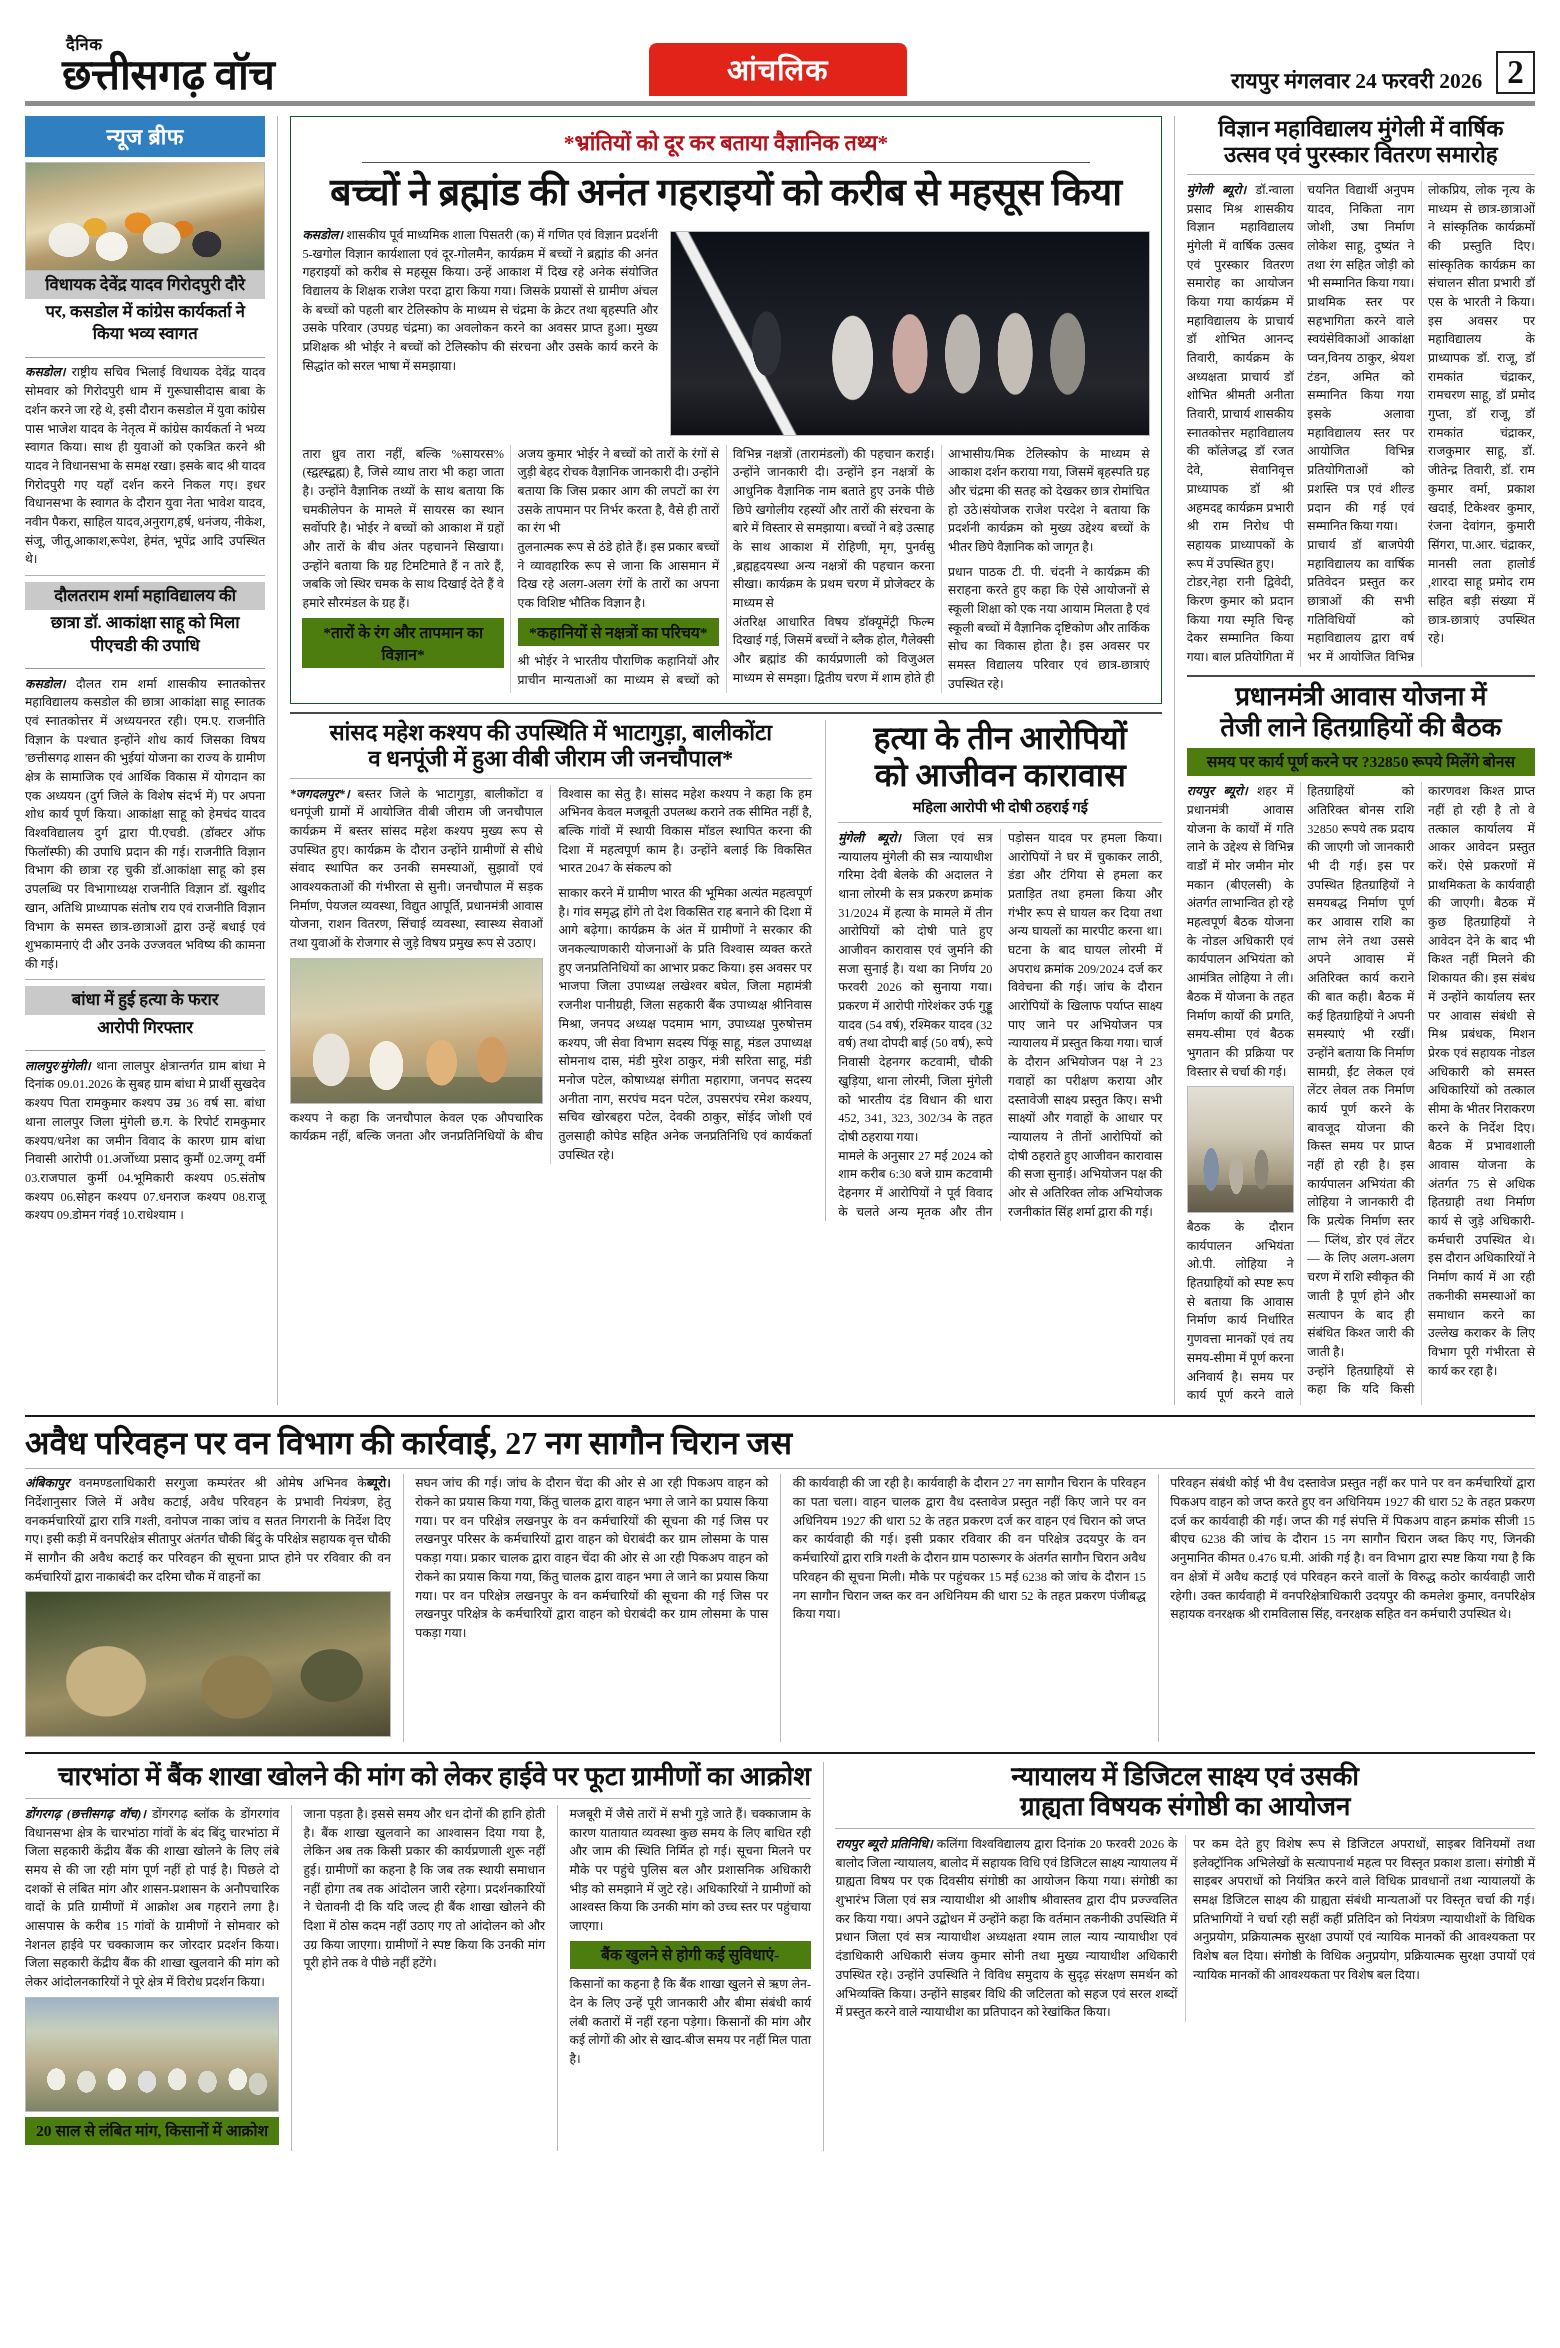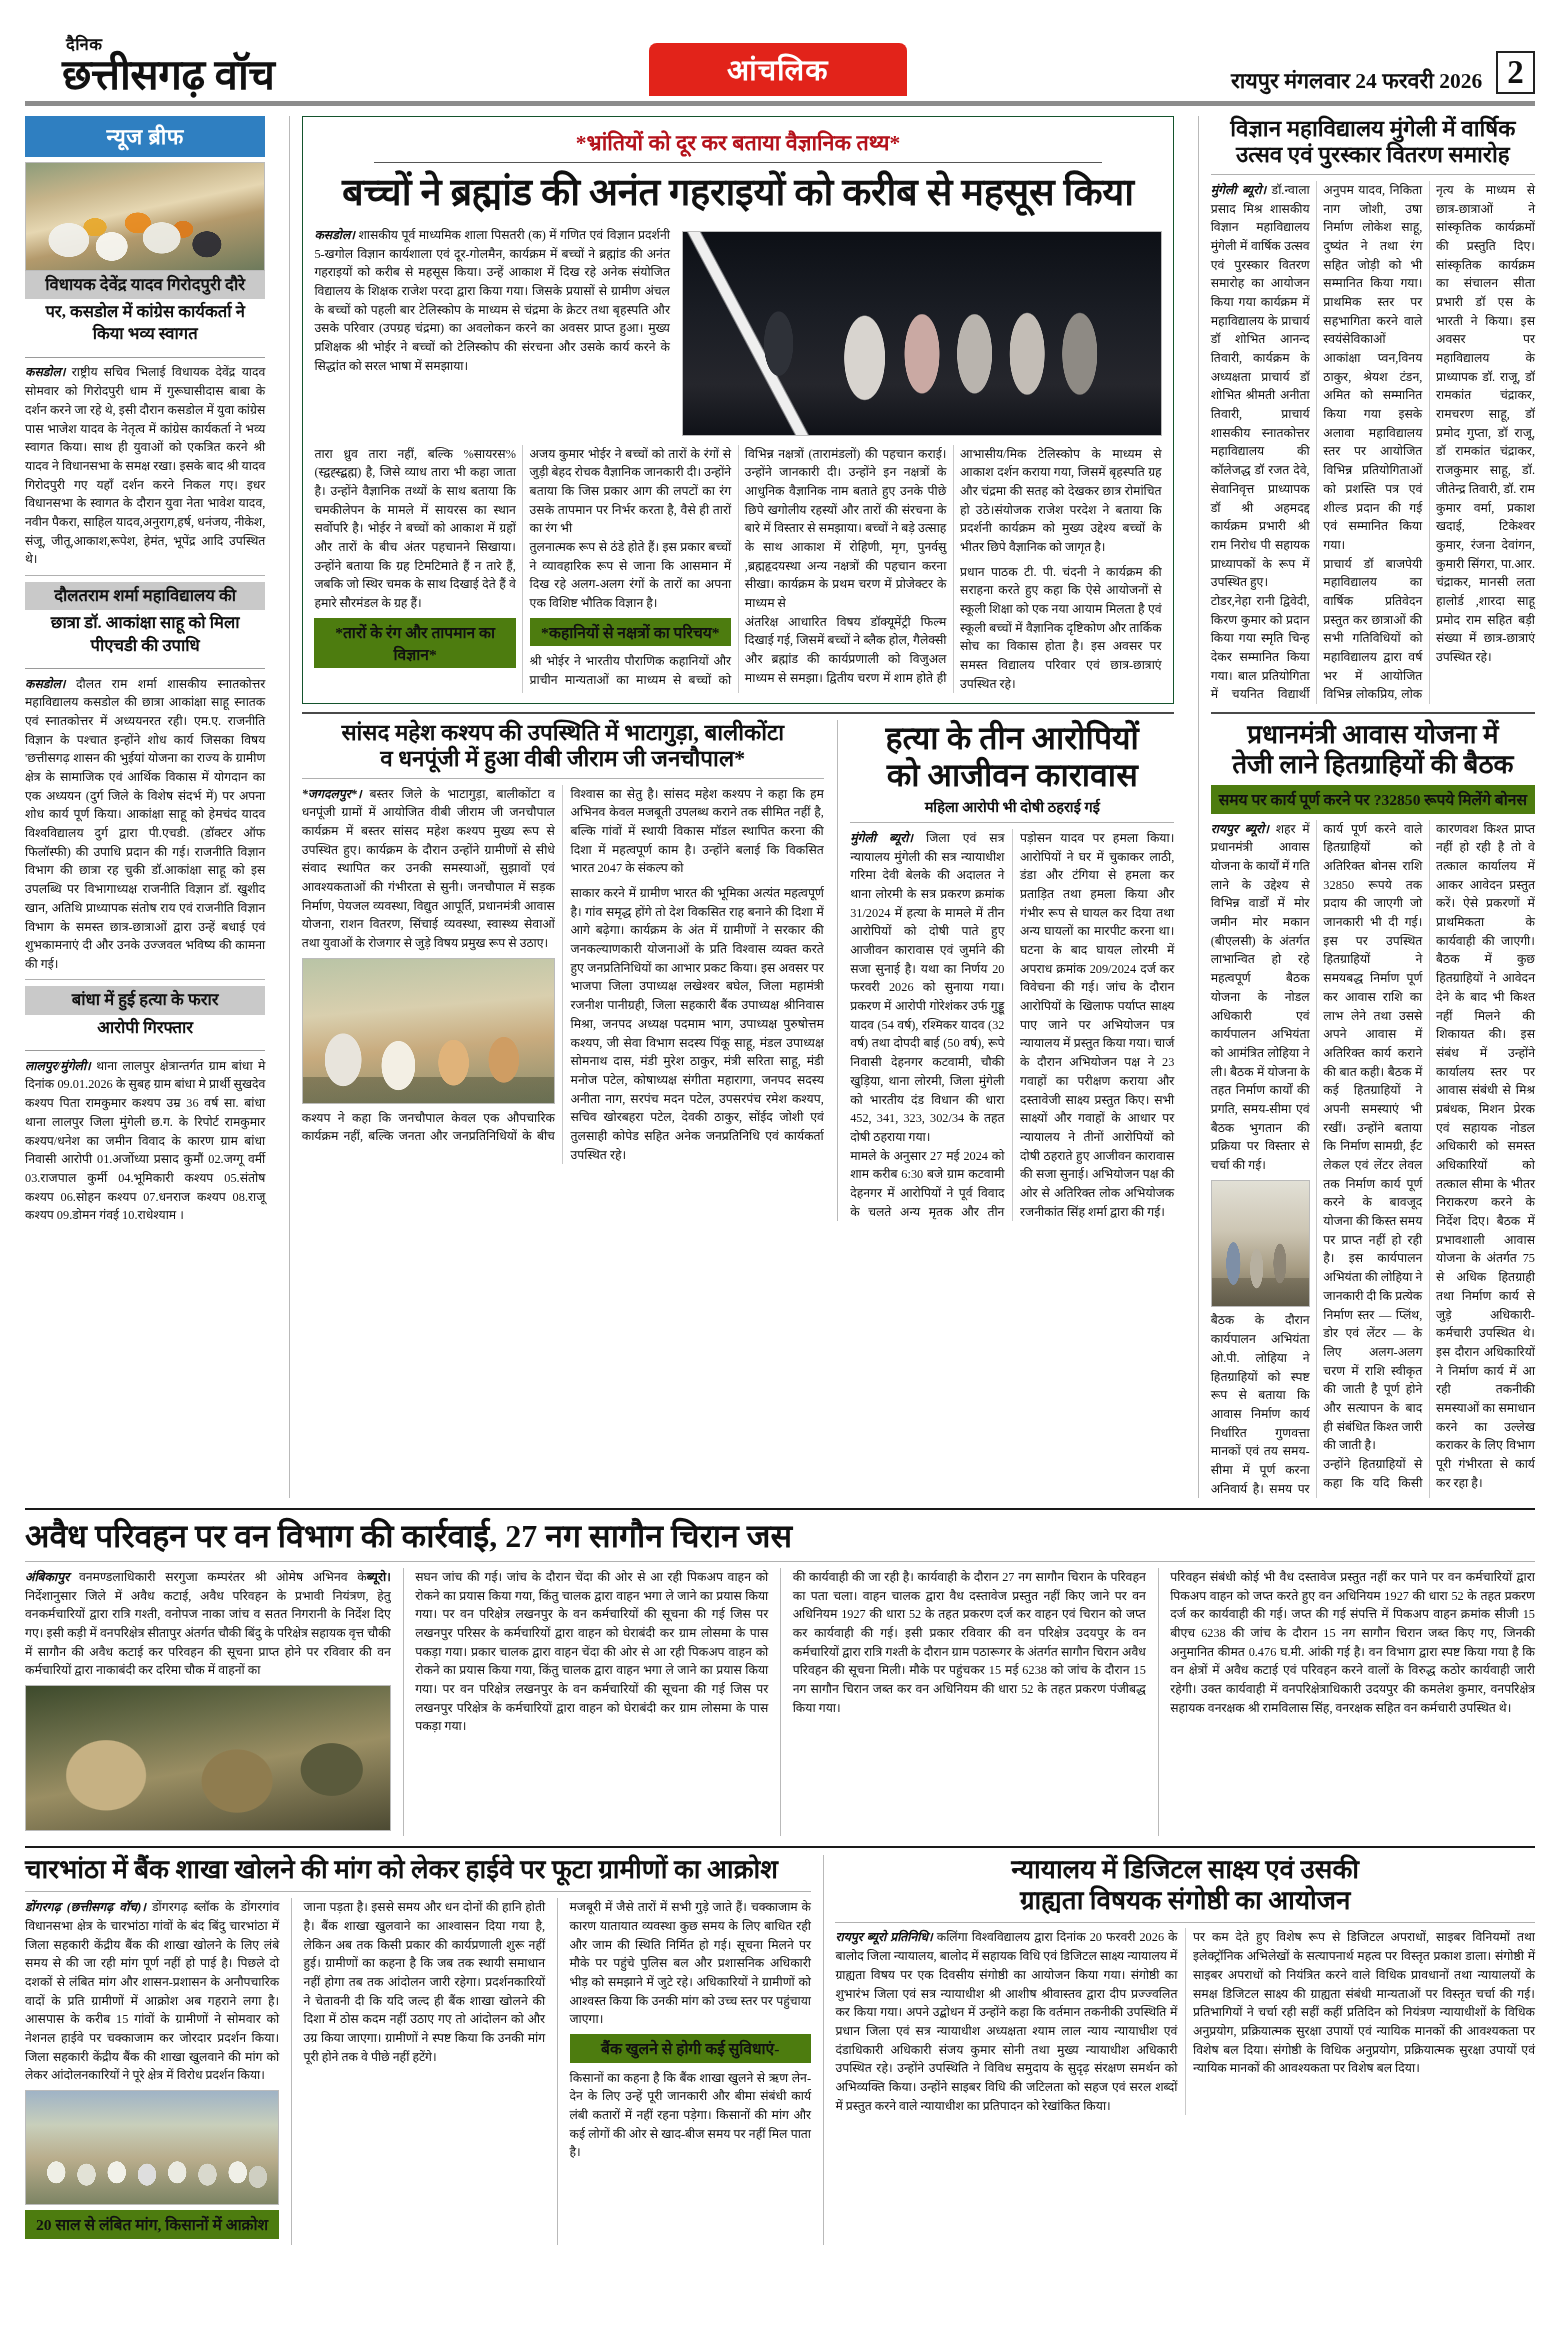--- a/index.html
+++ b/index.html
@@ -59,7 +59,7 @@
   .grid-top {
     display: grid;
     grid-template-columns: 252px 897px 1fr;
-    gap: 12px;
+    gap: 0;
     margin-top: 9.8px;
   }
   .pad-l { padding-left: 11.7px; }

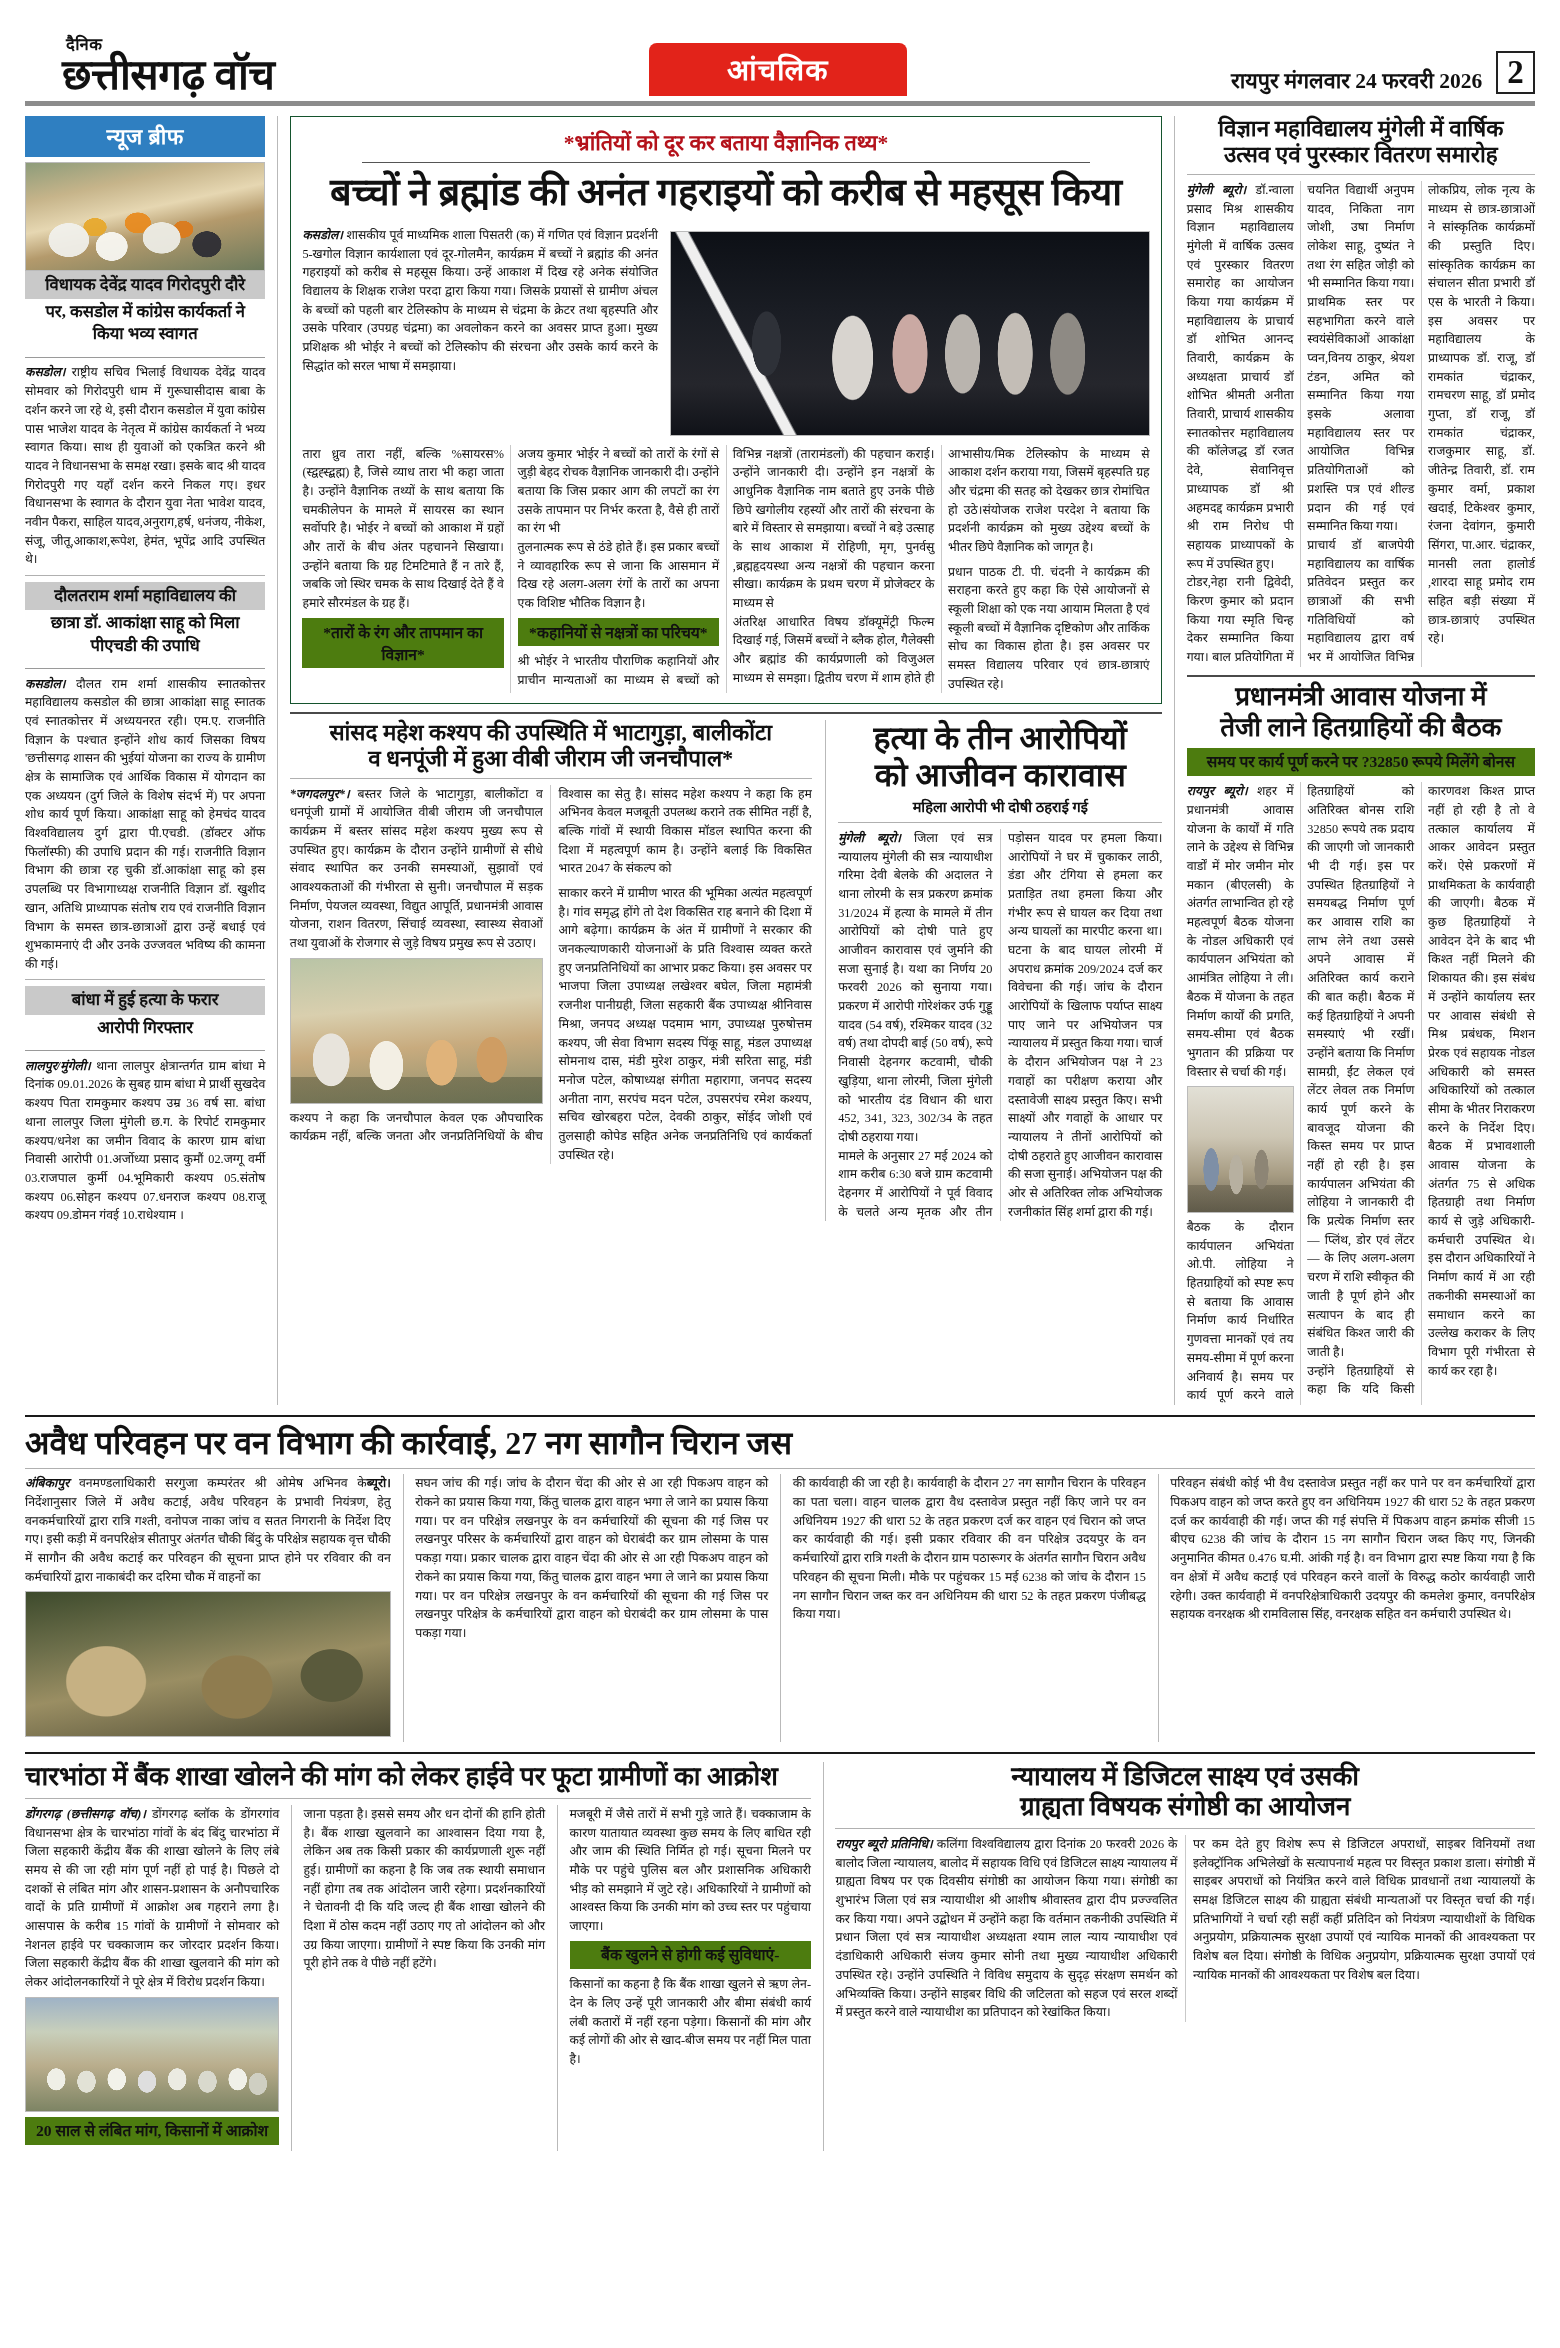--- a/index.html
+++ b/index.html
@@ -388,7 +388,7 @@
   <div style="display:grid;grid-template-columns:1.12fr 1fr;gap:0">
 
     <div class="pad-r">
-      <div class="sec-head h-lg" style="text-align:left">चारभांठा में बैंक शाखा खोलने की मांग को लेकर हाईवे पर फूटा ग्रामीणों का आक्रोश</div>
+      <div class="sec-head h-lg" style="text-align:right">चारभांठा में बैंक शाखा खोलने की मांग को लेकर हाईवे पर फूटा ग्रामीणों का आक्रोश</div>
       <div class="rule-lite"></div>
       <div style="display:grid;grid-template-columns:1fr 1fr 1fr;gap:11.7px">
         <div>

